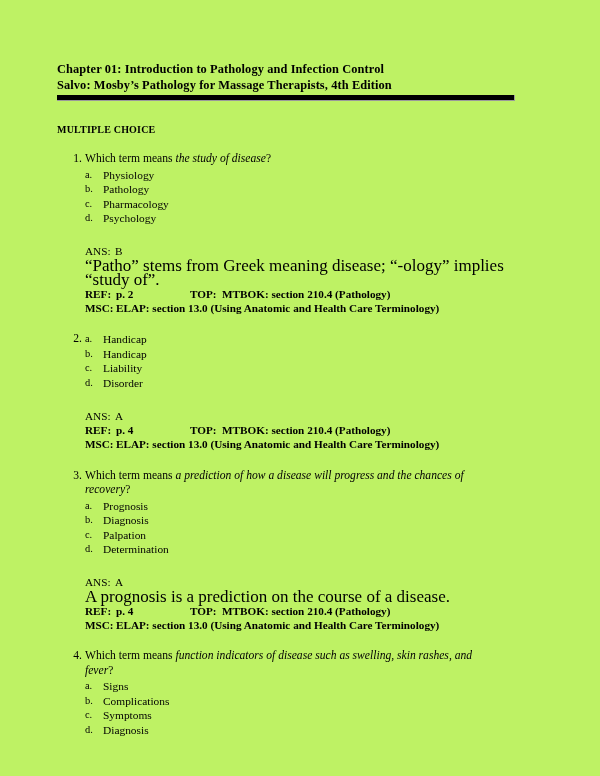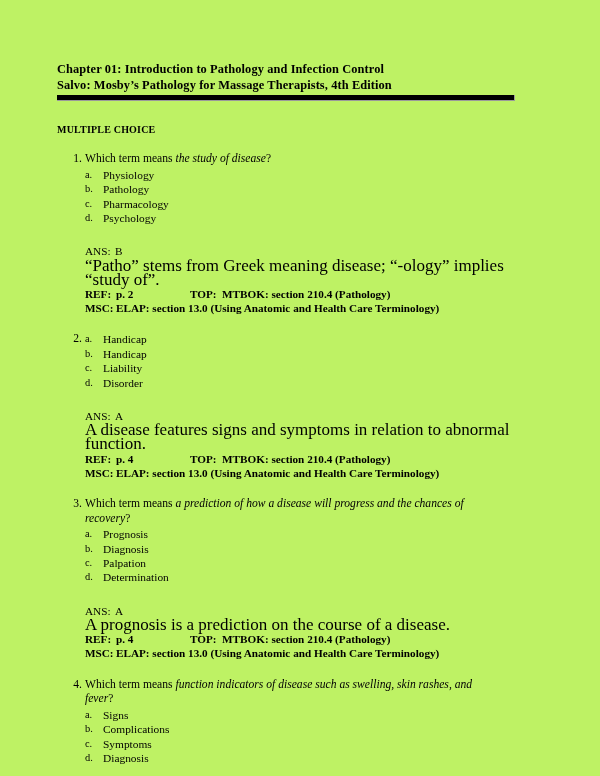--- a/index.html
+++ b/index.html
@@ -177,7 +177,6 @@
           </div>
           <div class="answer-block">
             <div class="ans-line"><span class="lbl">ANS:</span><span class="val">A</span></div>
-            <div class="rationale">A disease features signs and symptoms in relation to abnormal function.</div>
           </div>
           <div class="meta-block">
             <div class="meta-row"><span class="m-lbl">REF:</span><span class="m-ref">p. 4</span><span class="m-toplbl">TOP:</span><span>MTBOK: section 210.4 (Pathology)</span></div>

